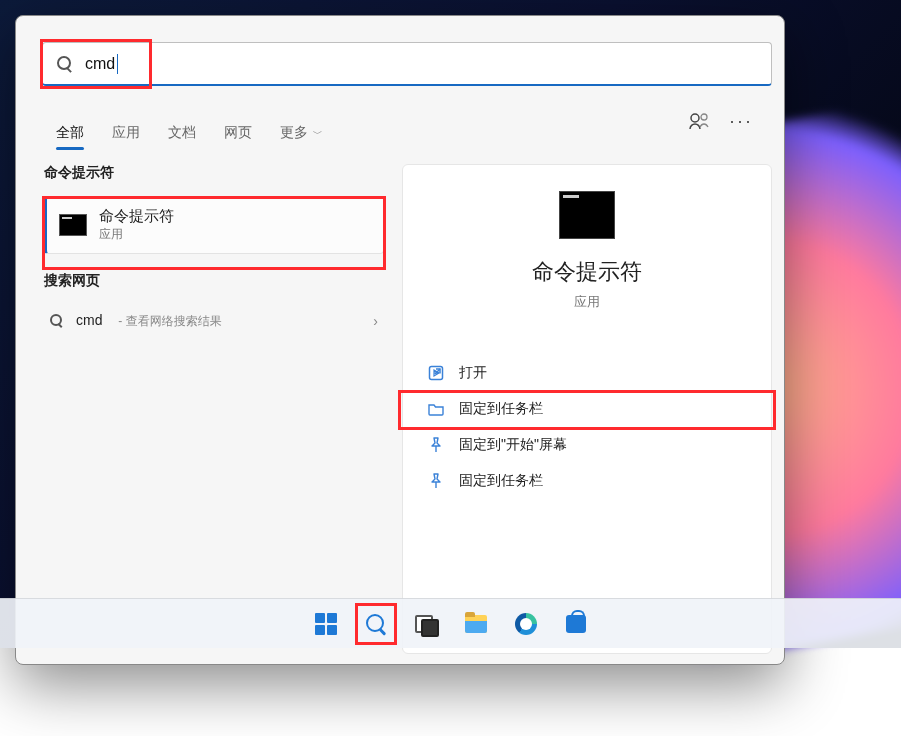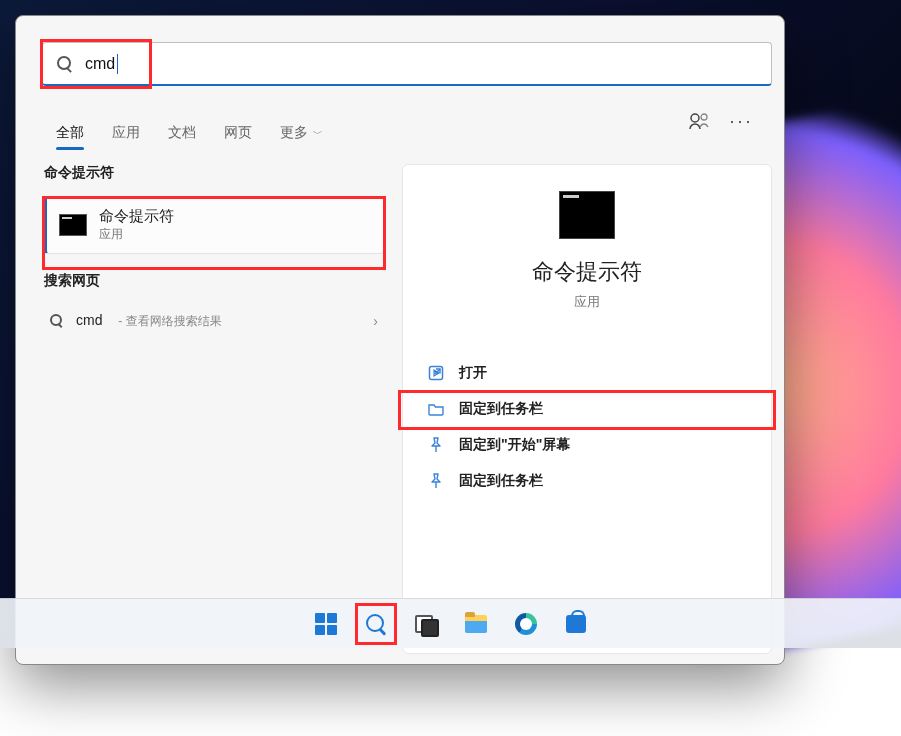--- a/index.html
+++ b/index.html
@@ -87,7 +87,7 @@
   .app-sub { text-align: center; font-size: 13px; color: #777; margin-top: 6px; }
 
   .actions { margin-top: 44px; }
-  .action-row { display: flex; align-items: flex-end; gap: 14px; padding: 9px 24px; font-size: 14px; color: #222; cursor: pointer; font-weight: bold; }
+  .action-row { display: flex; align-items: flex-end; gap: 14px; padding: 9px 24px; font-size: 14px; color: #222; cursor: pointer; }
   .action-row .ic { width: 18px; height: 18px; display: flex; align-items: center; justify-content: center; color: #3b82d8; }
   .redbox-admin { border: 3px solid #ff2a2e; position: absolute; left: 382px; top: 374px; width: 378px; height: 40px; pointer-events: none; }
 

